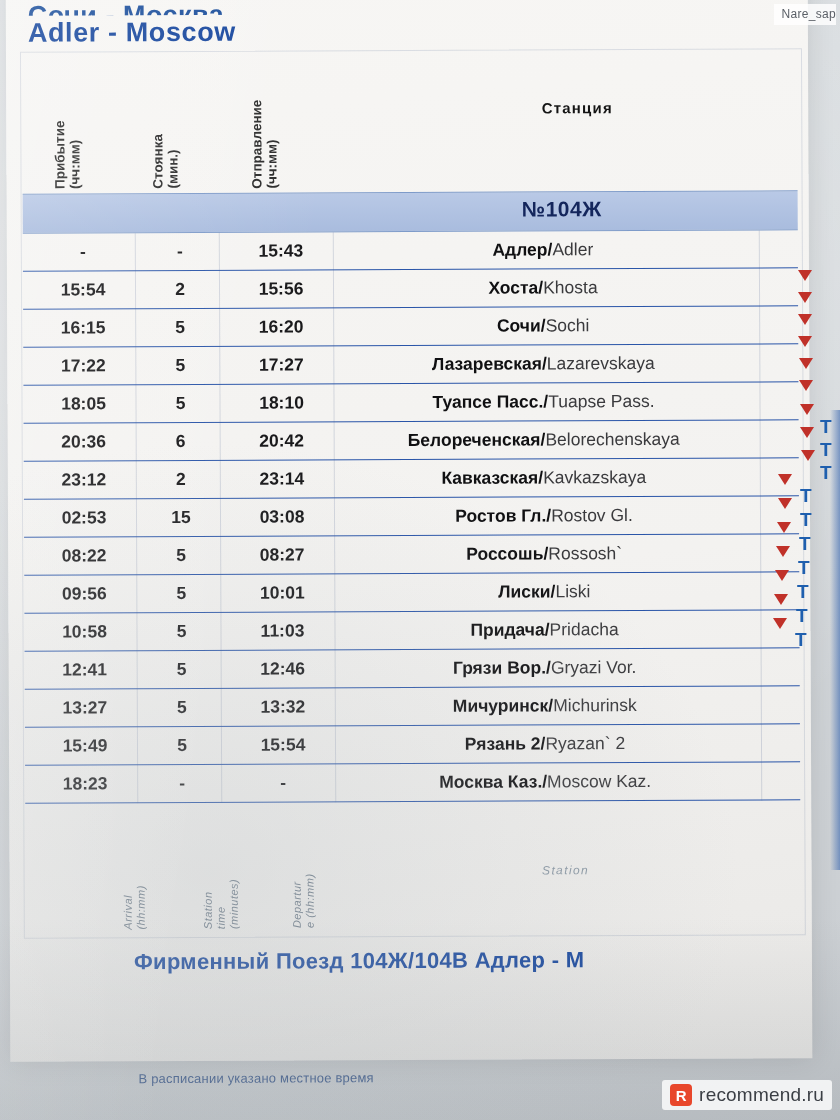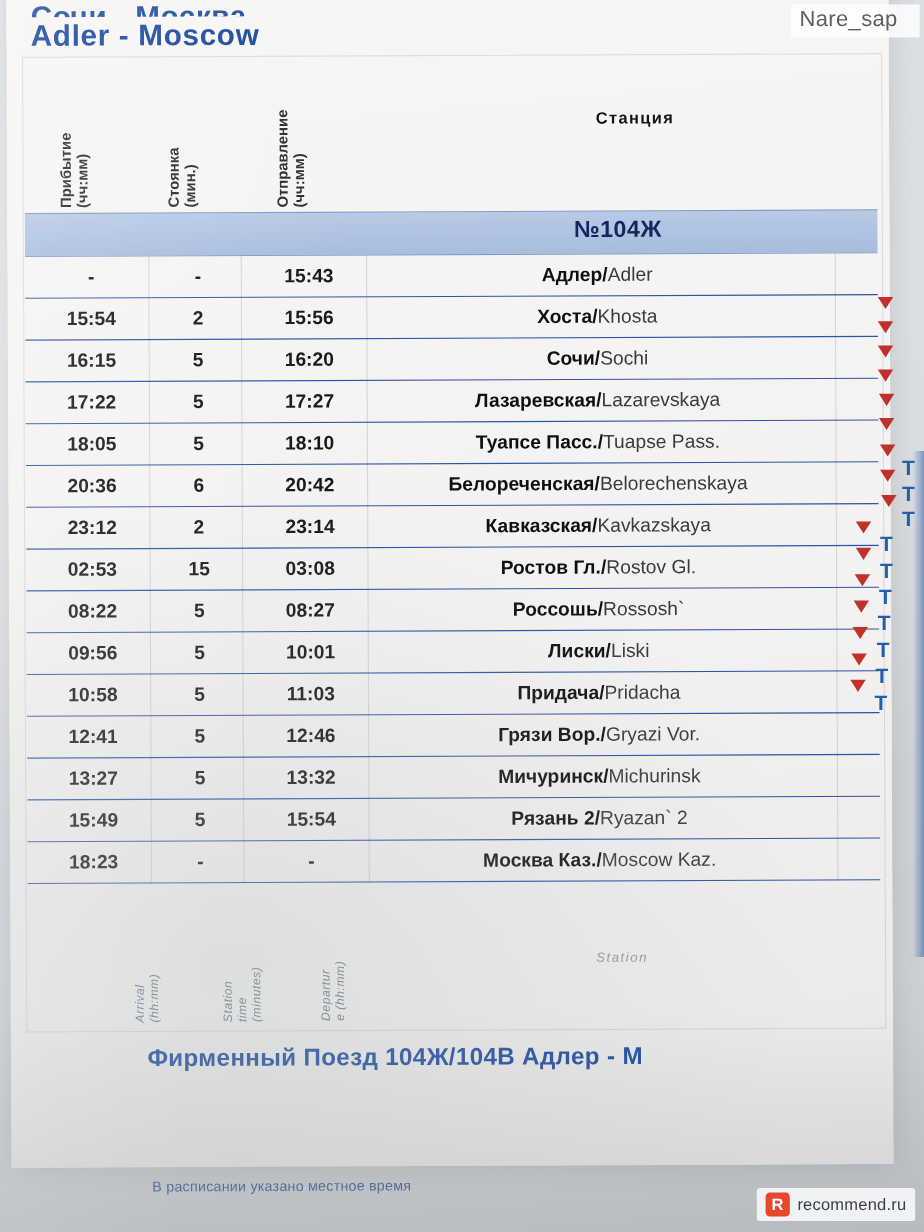--- a/index.html
+++ b/index.html
@@ -272,8 +272,8 @@
     top: 4px;
     background: rgba(255,255,255,0.82);
     color: #5a5f66;
-    font-size: 20px;
-    padding: 3px 20px 4px 8px;
+    font-size: 12px;
+    padding: 3px 0 4px 8px;
     letter-spacing: 0.3px;
     text-align: center;
   }

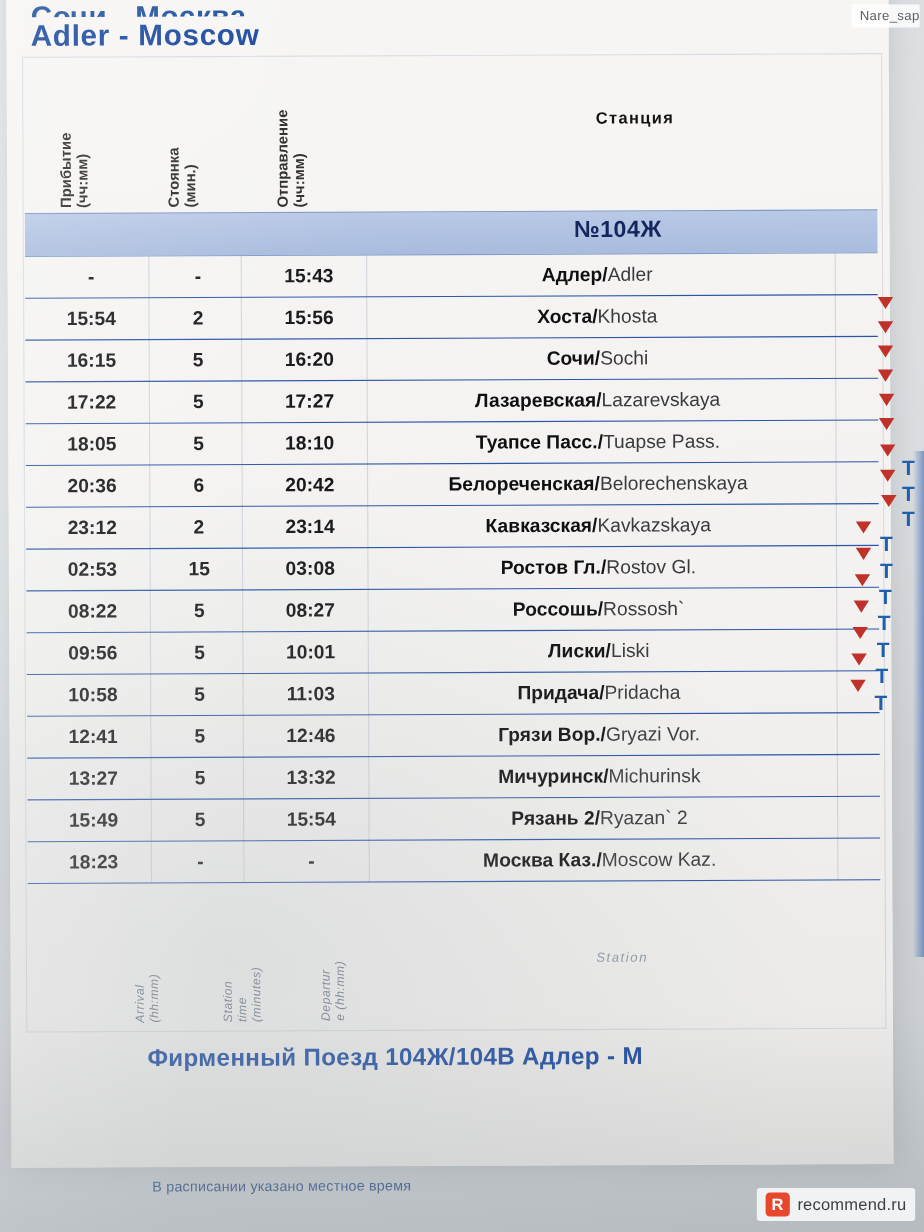--- a/index.html
+++ b/index.html
@@ -300,7 +300,7 @@
     justify-content: center;
   }
   #wm-text {
-    font-size: 15px;
+    font-size: 19px;
     color: #3b3f45;
     letter-spacing: 0.2px;
   }

